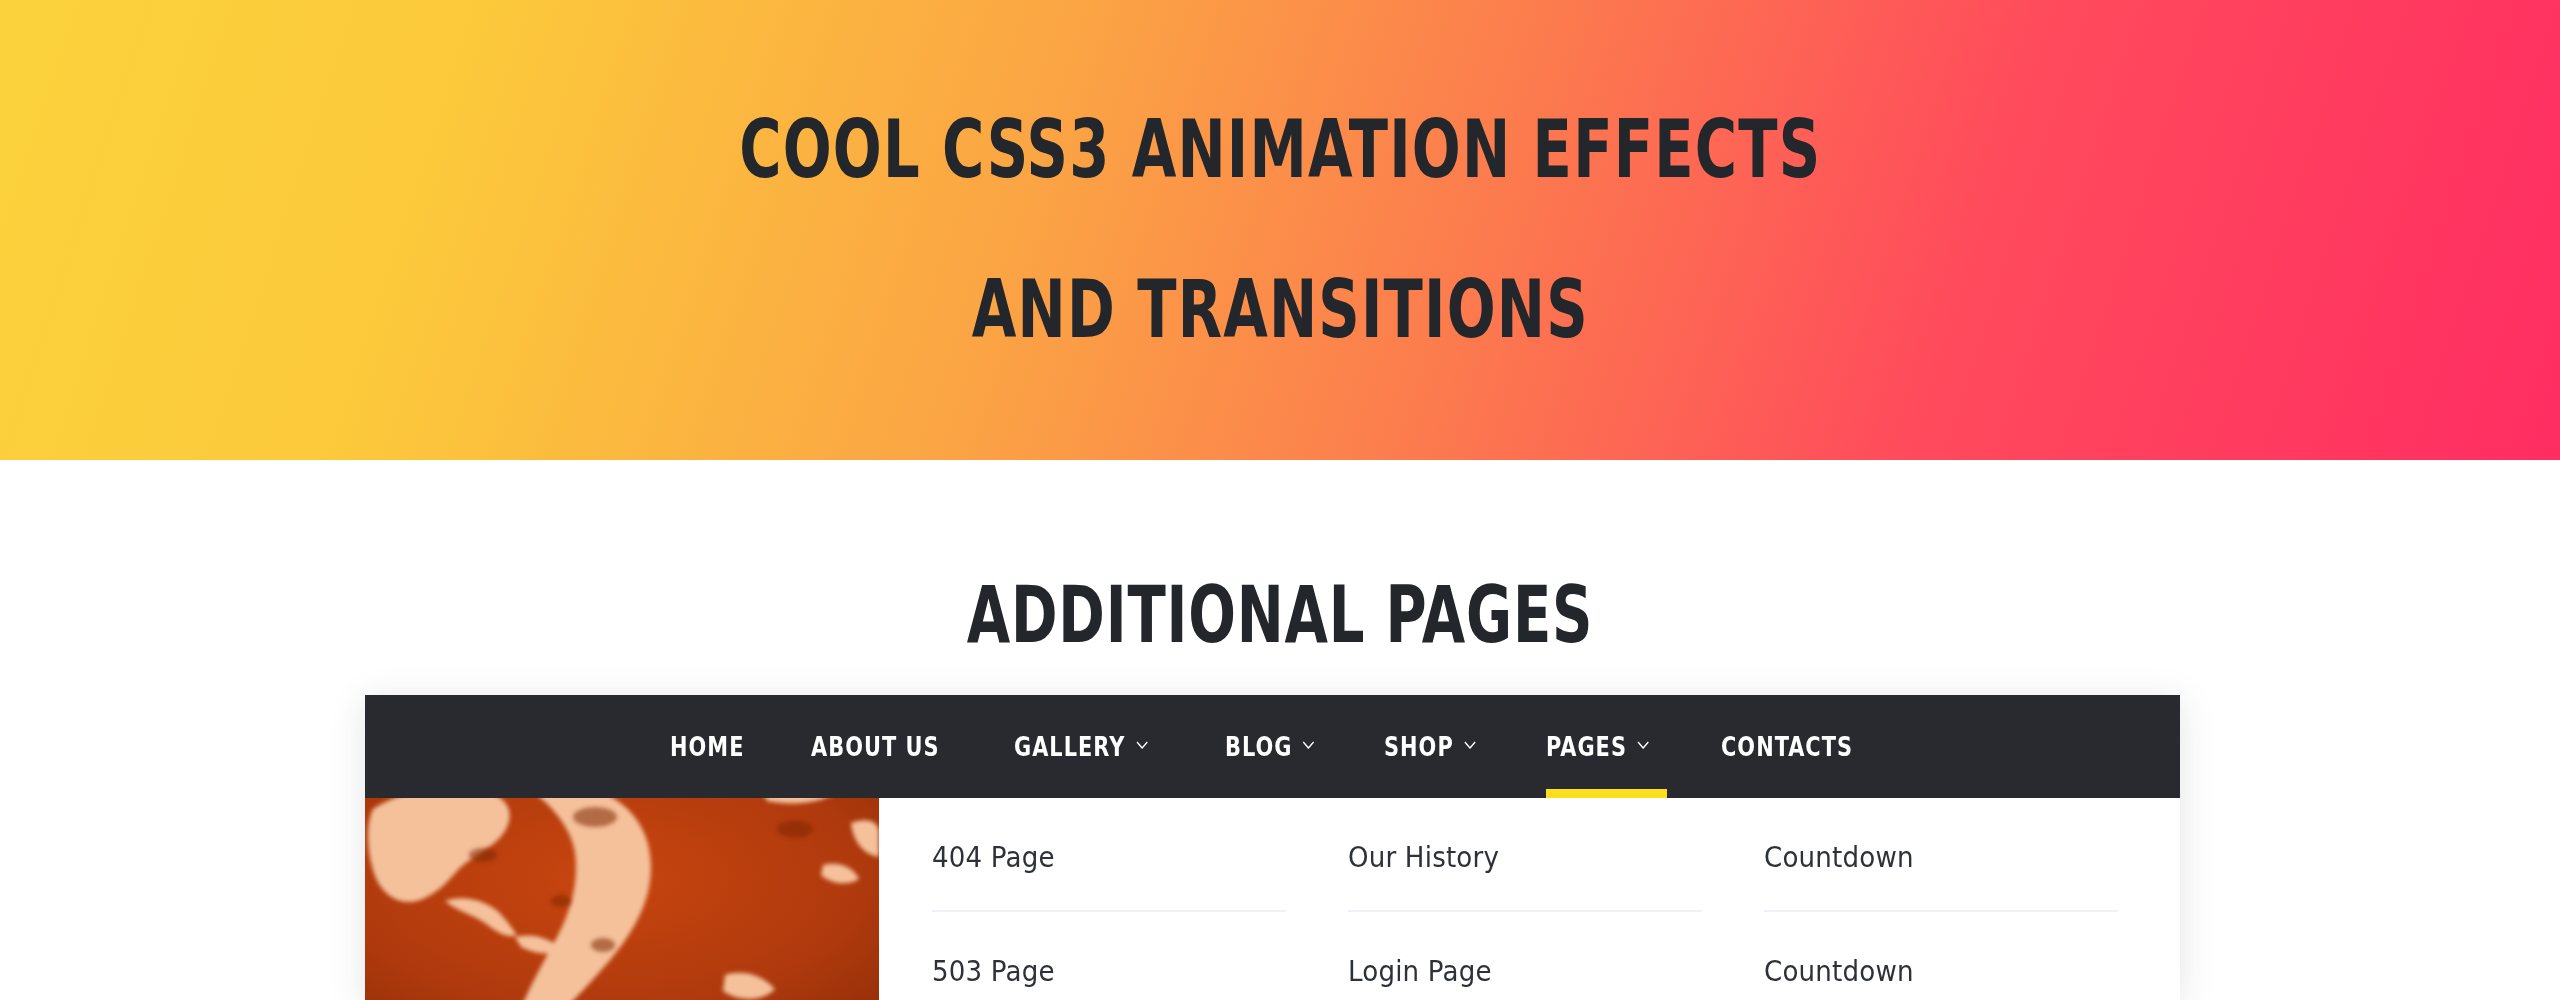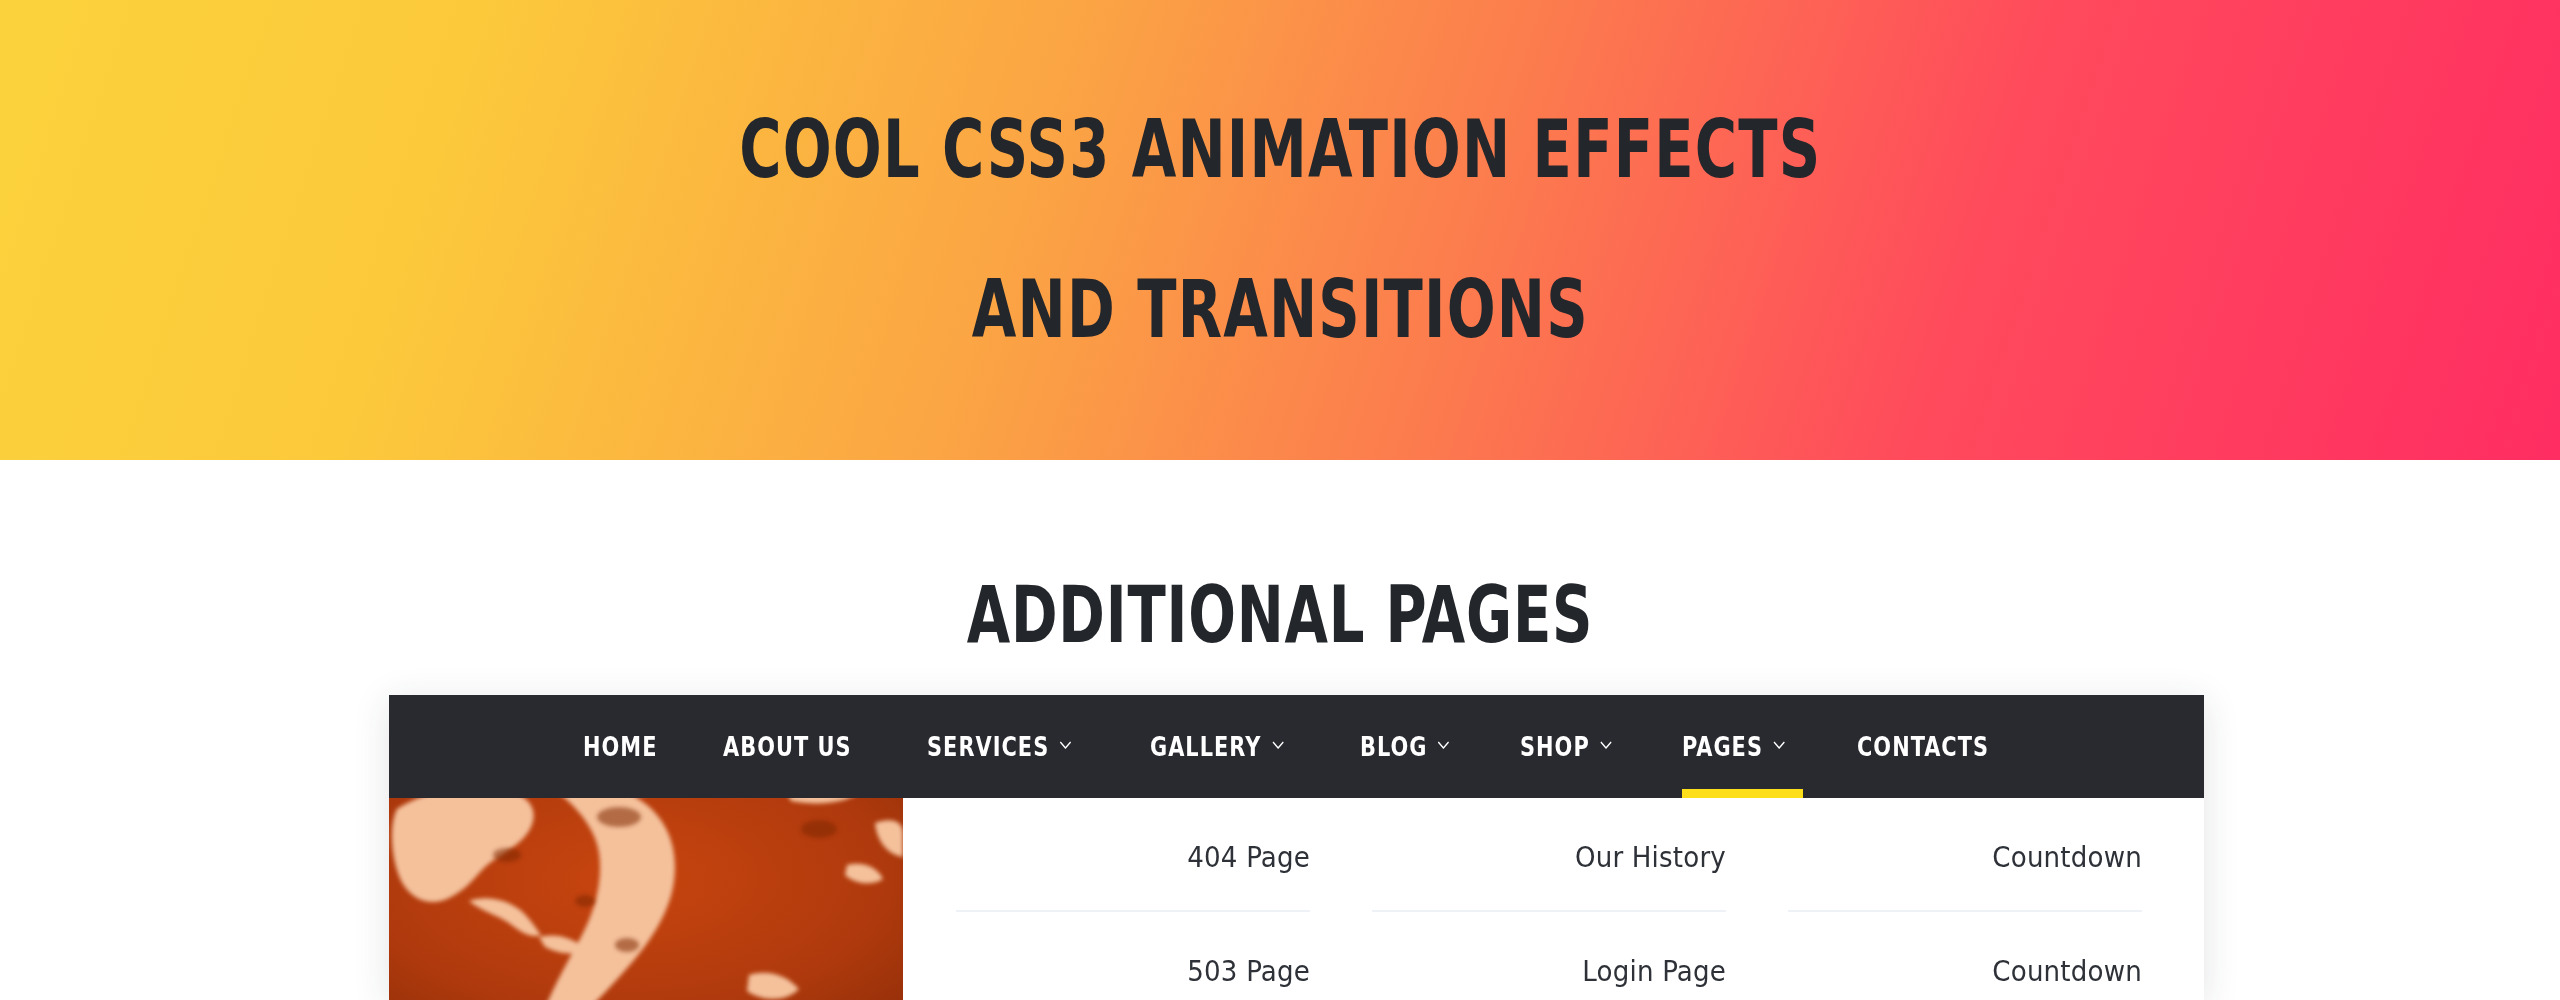--- a/index.html
+++ b/index.html
@@ -57,7 +57,6 @@
     width:1815px;
     background:#86efac;
     box-shadow:0 6px 34px rgba(40,45,60,0.13);
-    margin-left:24px;
   }
 
   

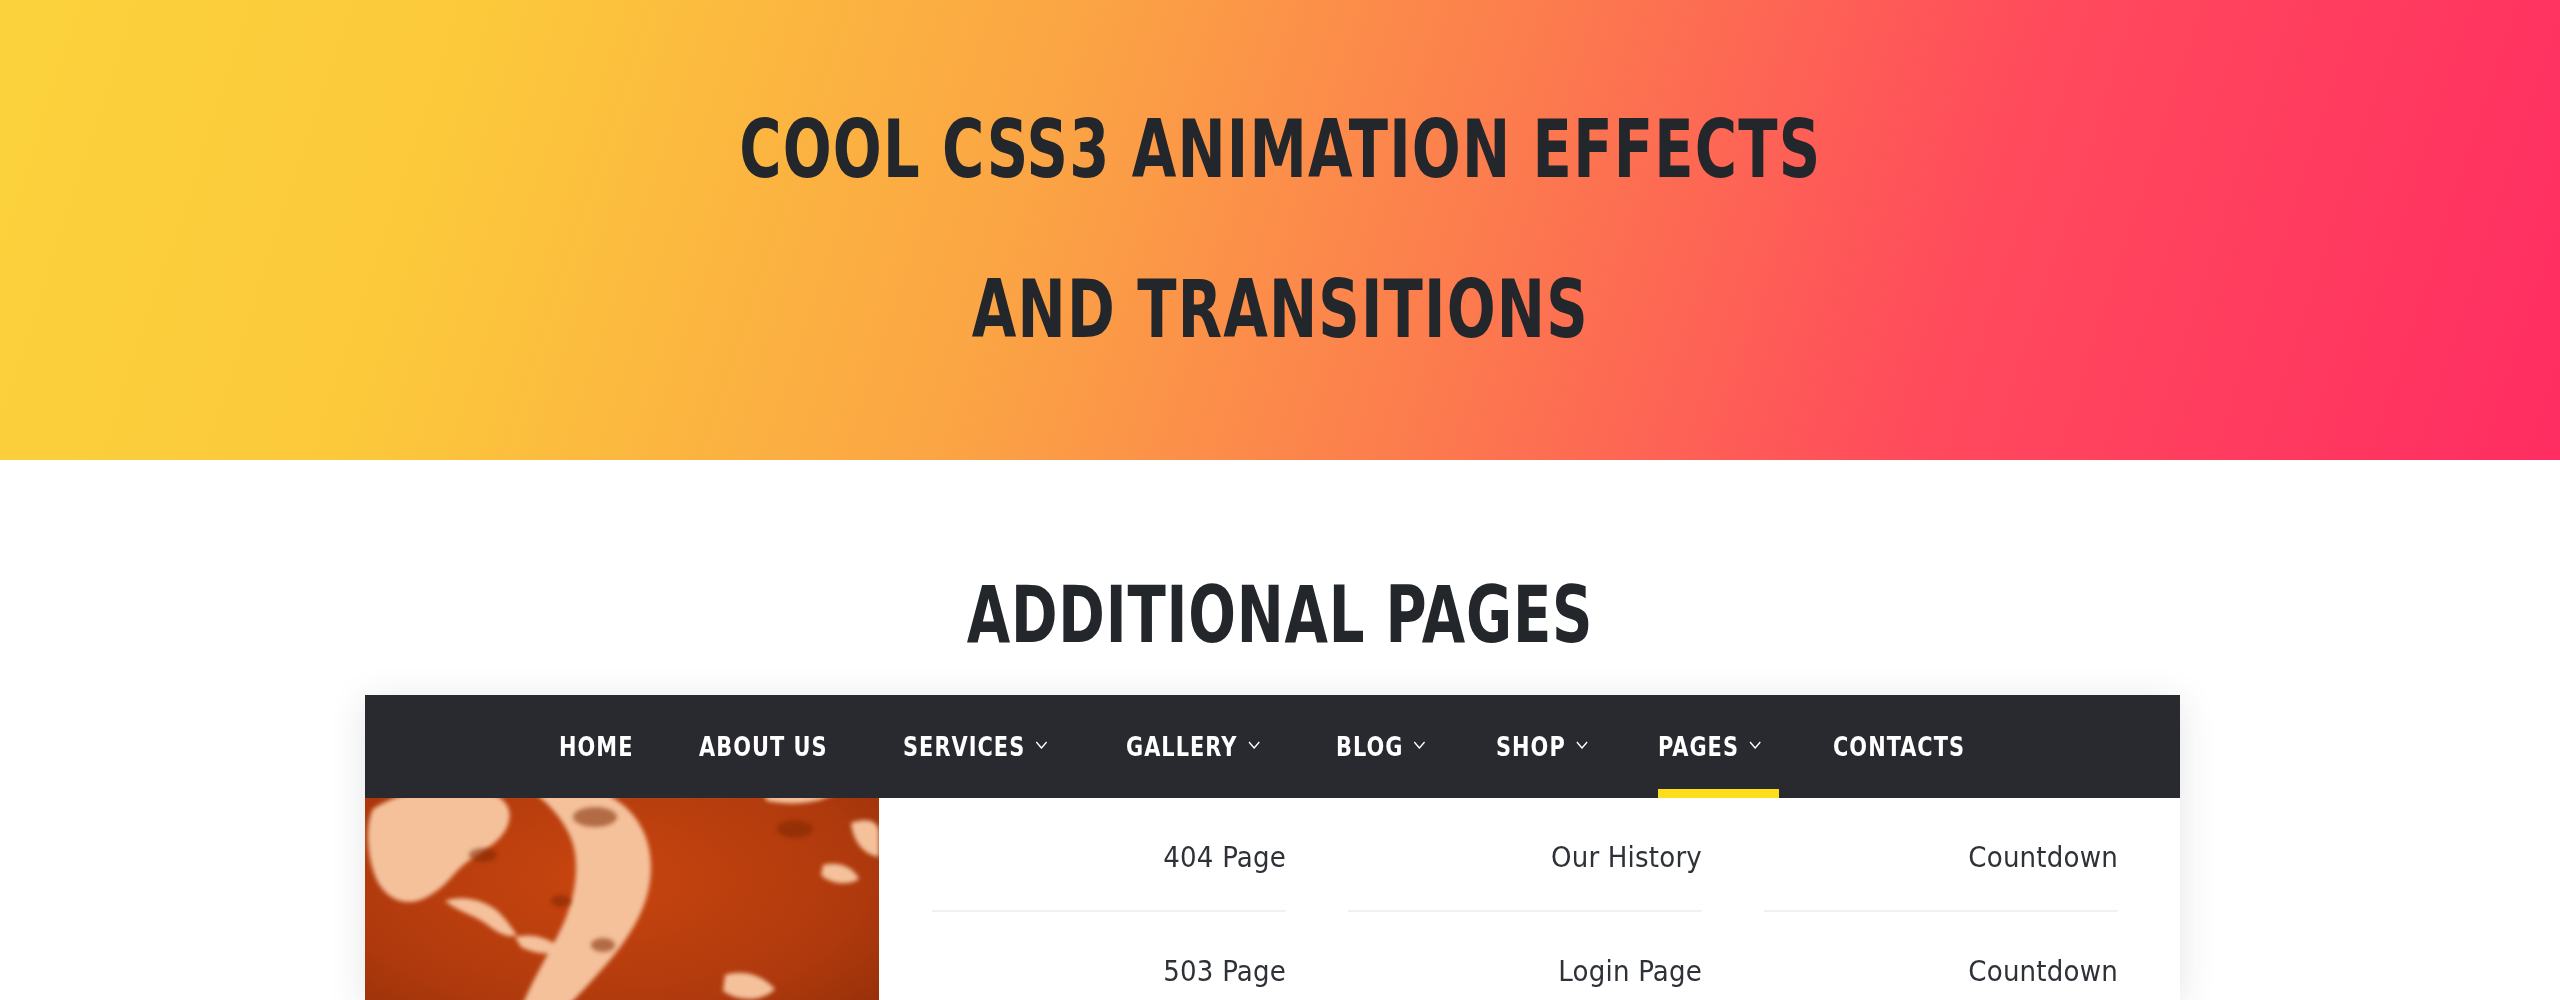--- a/index.html
+++ b/index.html
@@ -172,16 +172,6 @@
           </span>
       </li>
 
-      <li class="nav-item">
-        <span class="nav-link">
-          <span>SERVICES</span>
-          <span class="caret">
-              <svg viewBox="0 0 16 16">
-                <path d="M2.5 5.5 L8 11 L13.5 5.5" fill="none" stroke="#ffffff" stroke-width="1.7" stroke-linecap="round" stroke-linejoin="round"></path>
-              </svg>
-            </span>
-        </span>
-      </li>
 
       <li class="nav-item">
         <span class="nav-link">

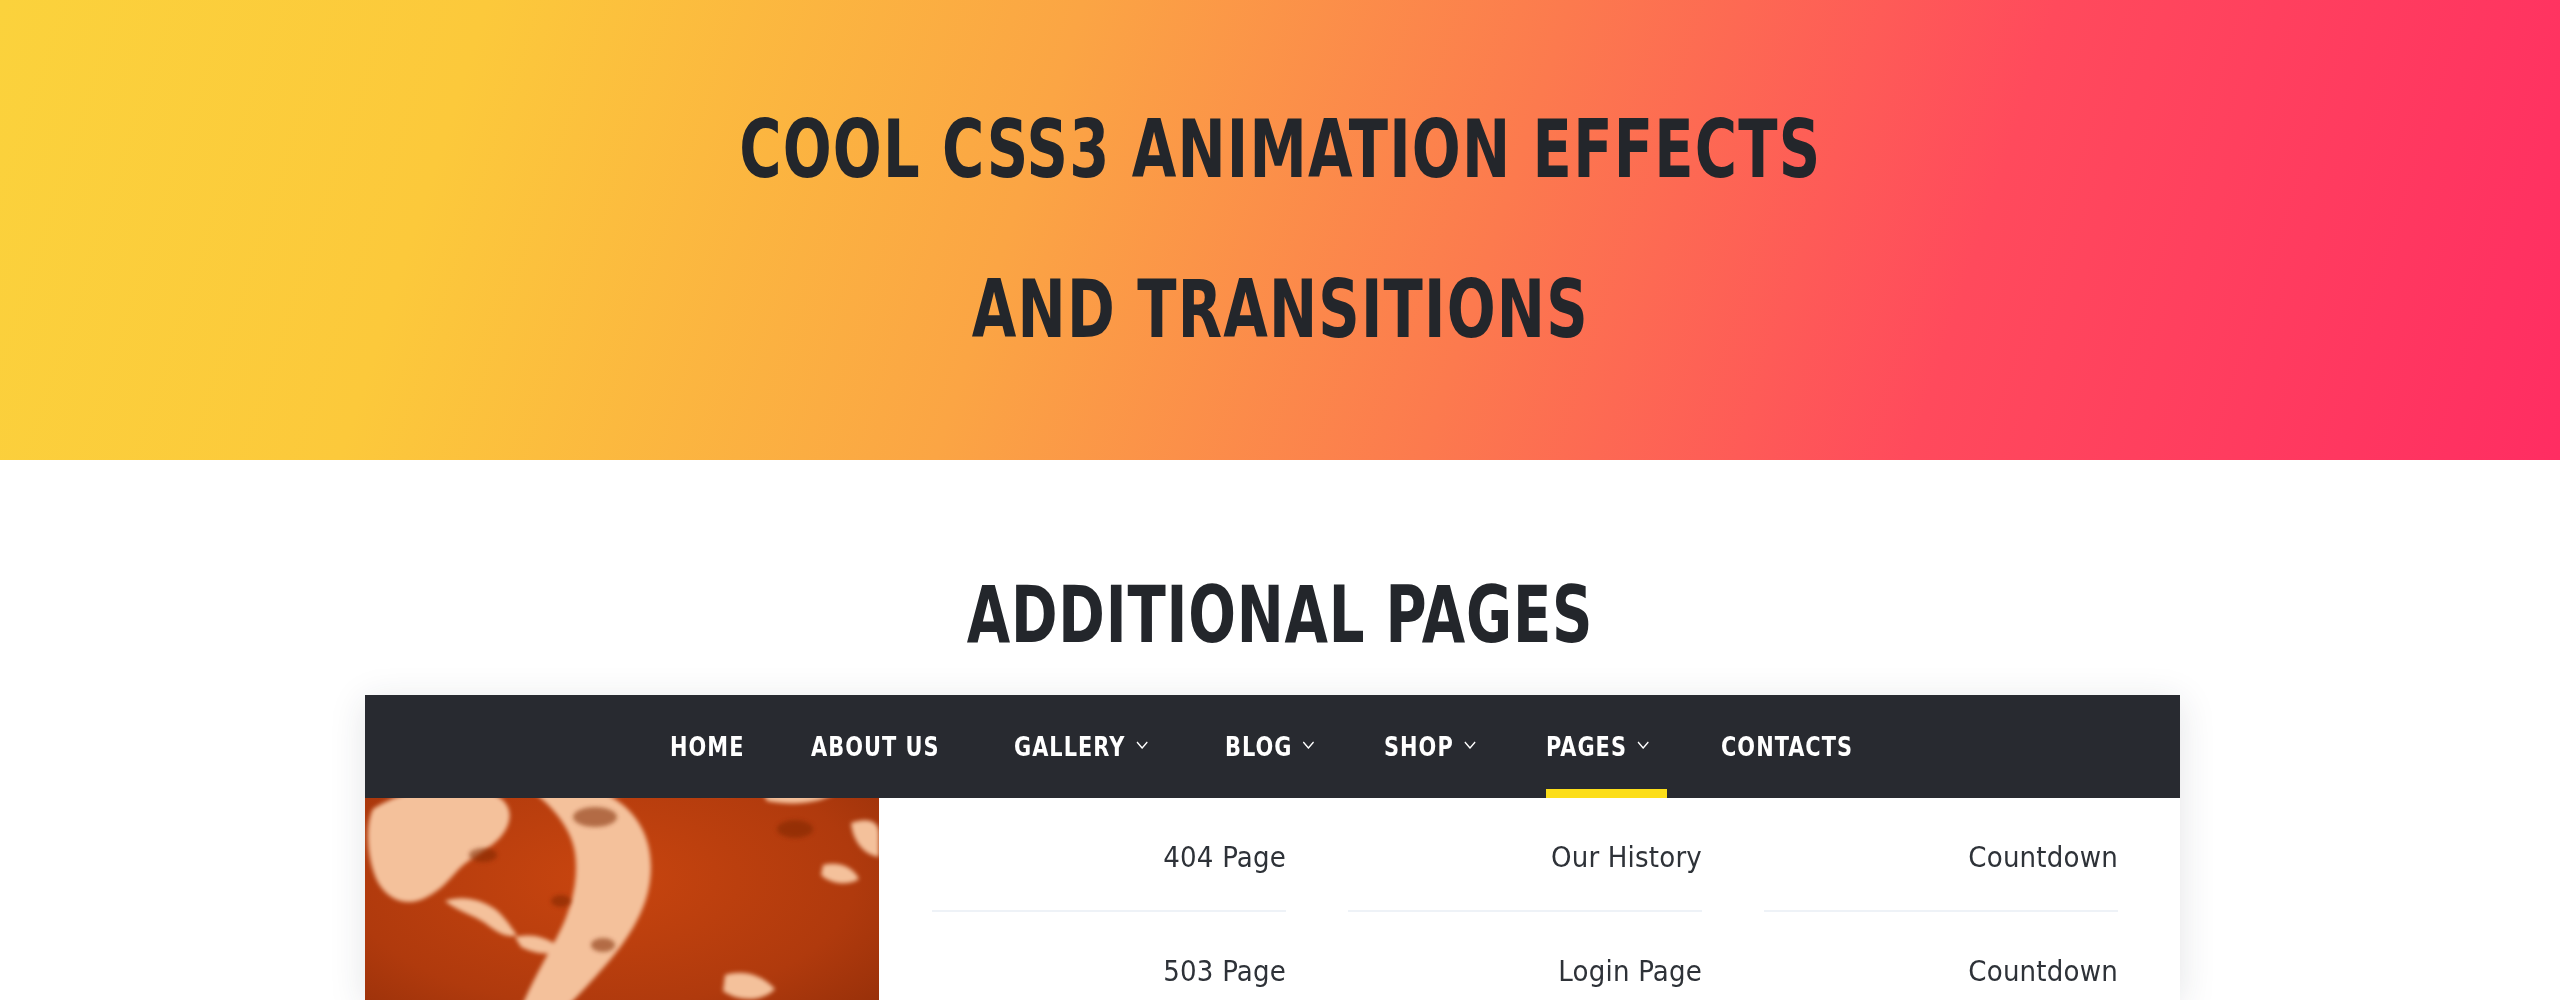--- a/index.html
+++ b/index.html
@@ -125,7 +125,6 @@
   .mega-col{
     flex:1 1 0;
     padding-right:62px;
-    text-align:right;
   }
   .mega-link{
     display:block;

